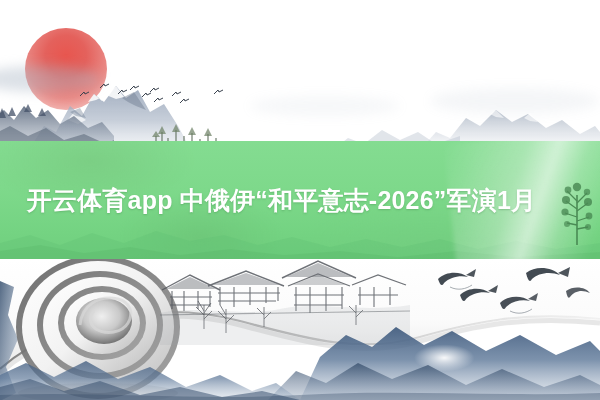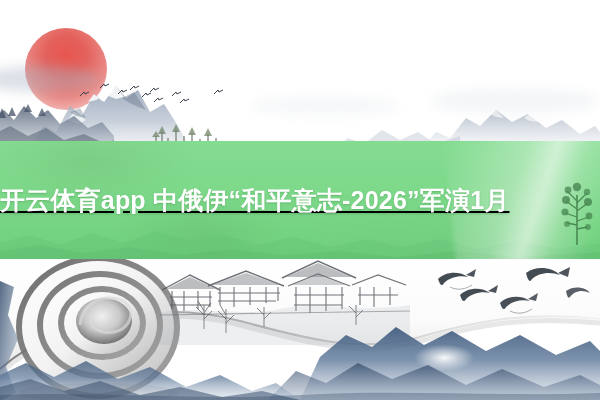--- a/index.html
+++ b/index.html
@@ -80,10 +80,9 @@
   .headline{
     position:absolute;left:0;top:0;width:563px;height:118px;
     display:flex;flex-direction:column;
-    align-items:flex-start;justify-content:center;
+    align-items:center;justify-content:center;
     gap:2px;
     z-index:5;
-    text-decoration:underline;
   }
   .headline .ln{
     color:#ffffff;

